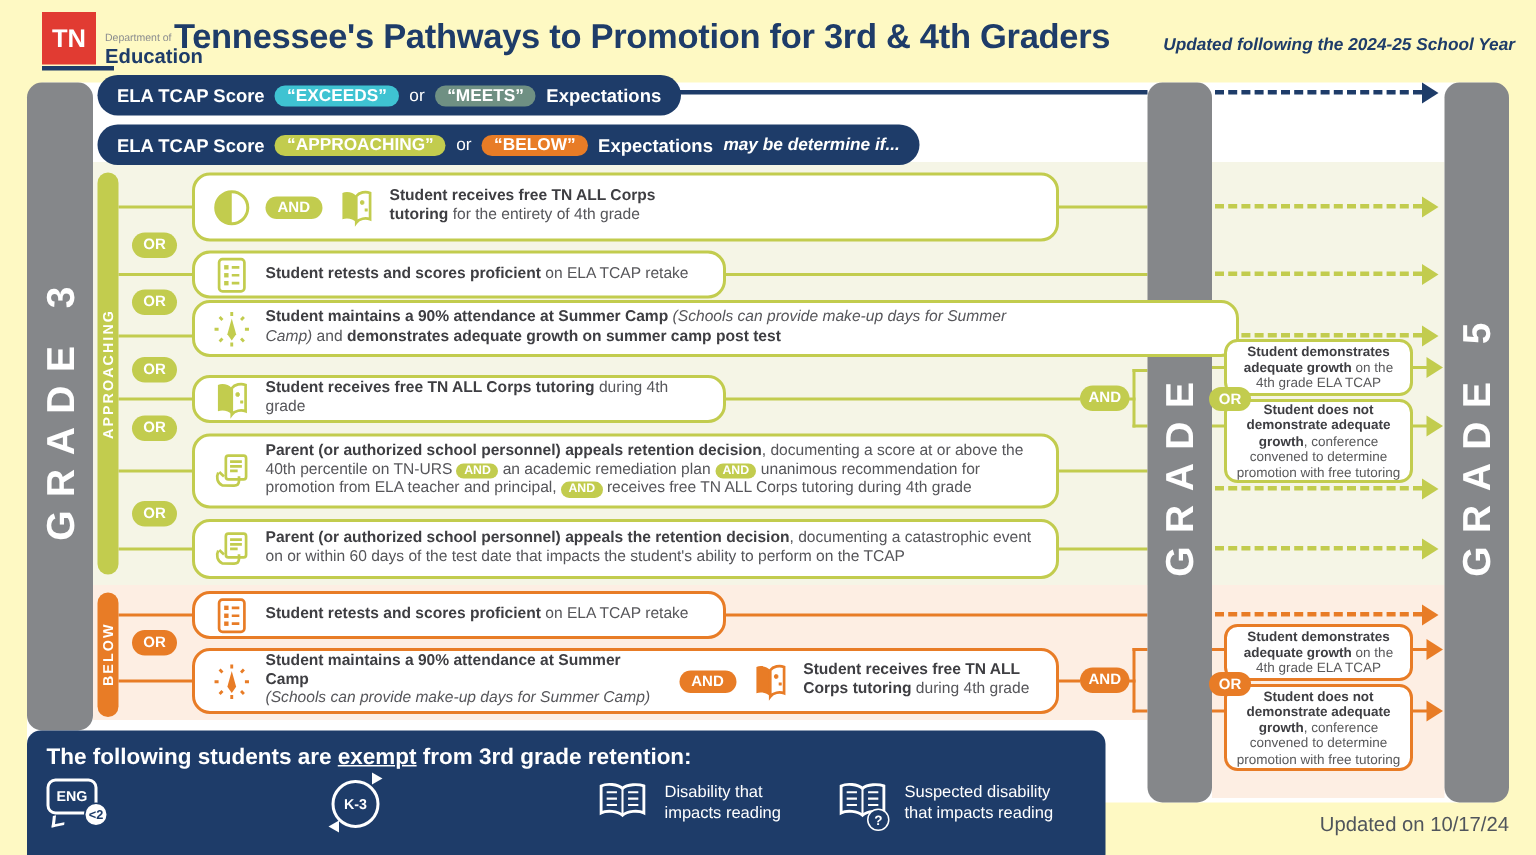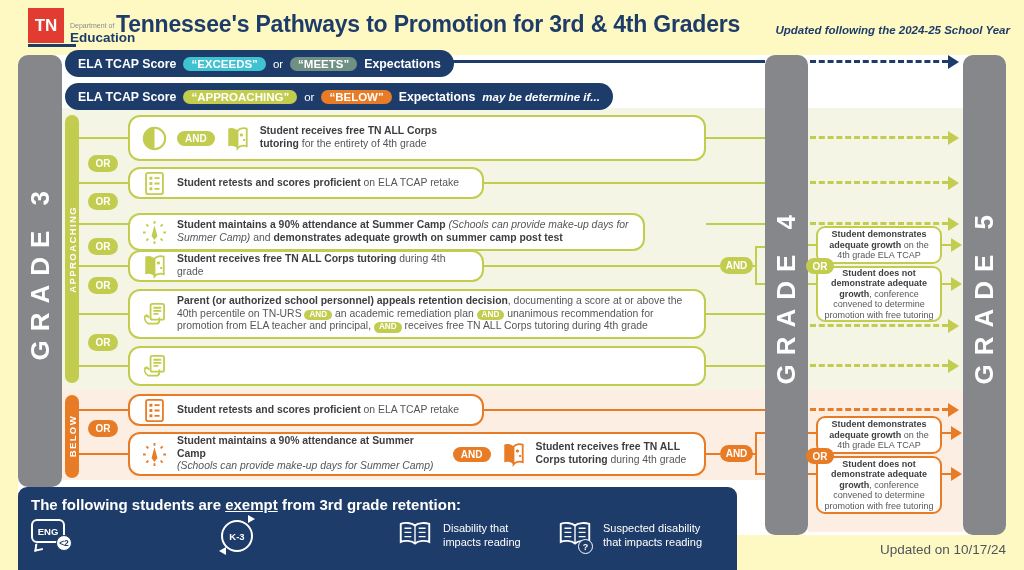--- a/index.html
+++ b/index.html
@@ -184,7 +184,7 @@
     <div class="bt"><b>Student retests and scores proficient</b><span> on ELA TCAP retake</span></div>
   </div>
 
-  <div class="pbox" style="left:128px;top:213px;width:517px;height:38px">
+  <div class="pbox" style="left:128px;top:200px;width:698px;height:38px">
     <svg class="icon icg" viewBox="0 0 24 24" fill="none" stroke="currentColor" stroke-width="1.7">
       <path d="M12 1.8 v2.4 M12 19.8 v2.4 M1.8 12 h2.4 M19.8 12 h2.4 M4.8 4.8 l1.7 1.7 M17.5 17.5 l1.7 1.7 M19.2 4.8 l-1.7 1.7 M6.5 17.5 l-1.7 1.7"></path>
       <path d="M12 5.6 l2.6 9.4 -2.6 3.6 -2.6 -3.6 Z" fill="currentColor" stroke="none"></path>

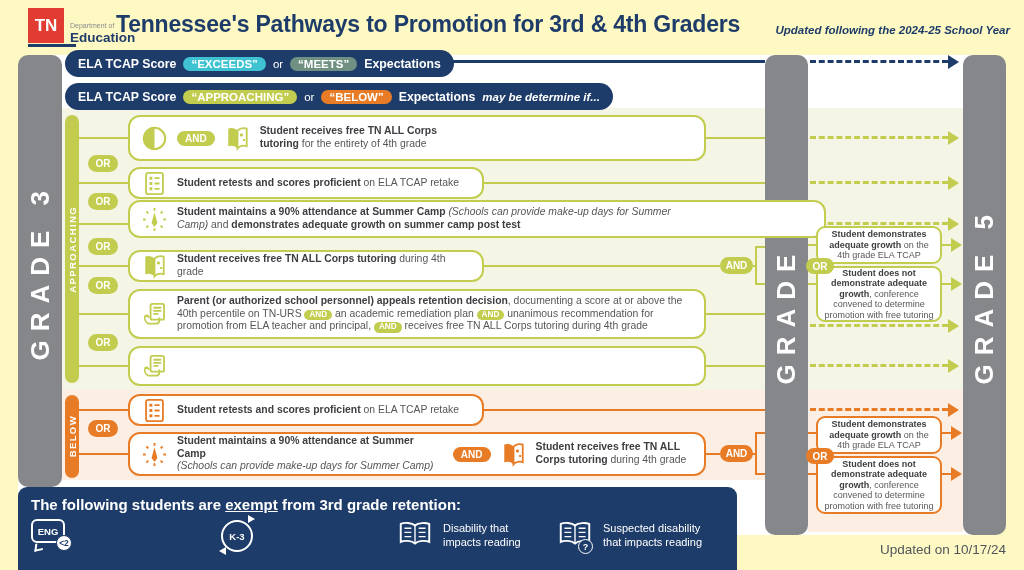--- a/index.html
+++ b/index.html
@@ -216,6 +216,7 @@
       <path d="M11 6 h7 M11 8.8 h7 M11 11.5 h4.5"></path>
       <path d="M4 12.5 c-1.4 2.8 -.6 6 2.4 7.6 l7 .1 c2 0 2.9 -1.3 2.9 -2.9 v-2.6 M4.6 12.2 l2.8 2.6"></path>
     </svg>
+    <div class="bt" style="width:516px"><b>Parent (or authorized school personnel) appeals the retention decision</b><span>, documenting a catastrophic event on or within 60 days of the test date that impacts the student's ability to perform on the TCAP</span></div>
   </div>
 
   <div class="pbox o" style="left:128px;top:394px;width:356px;height:32px">

